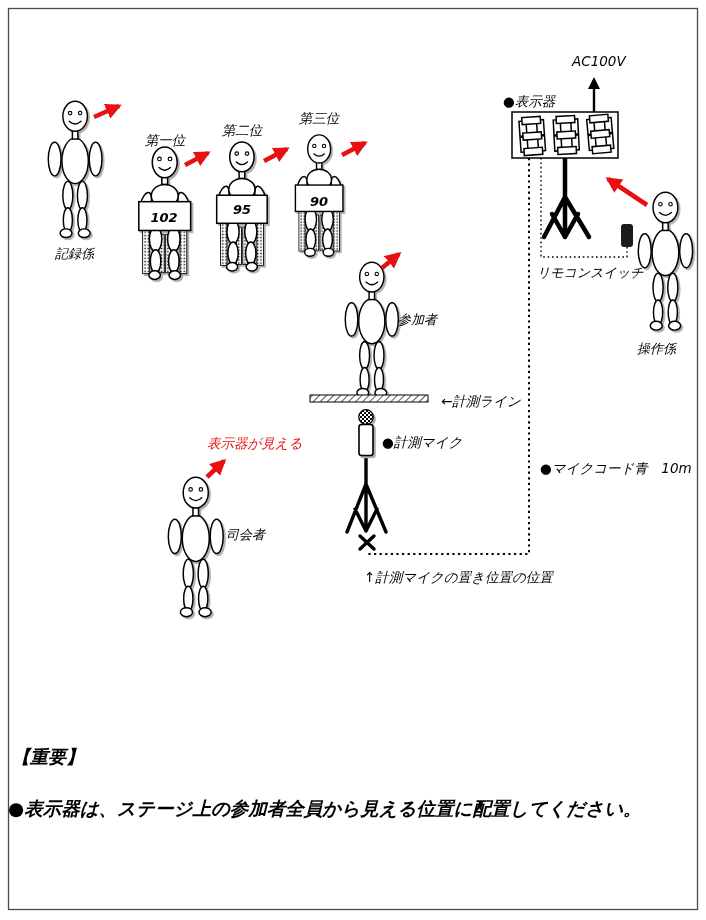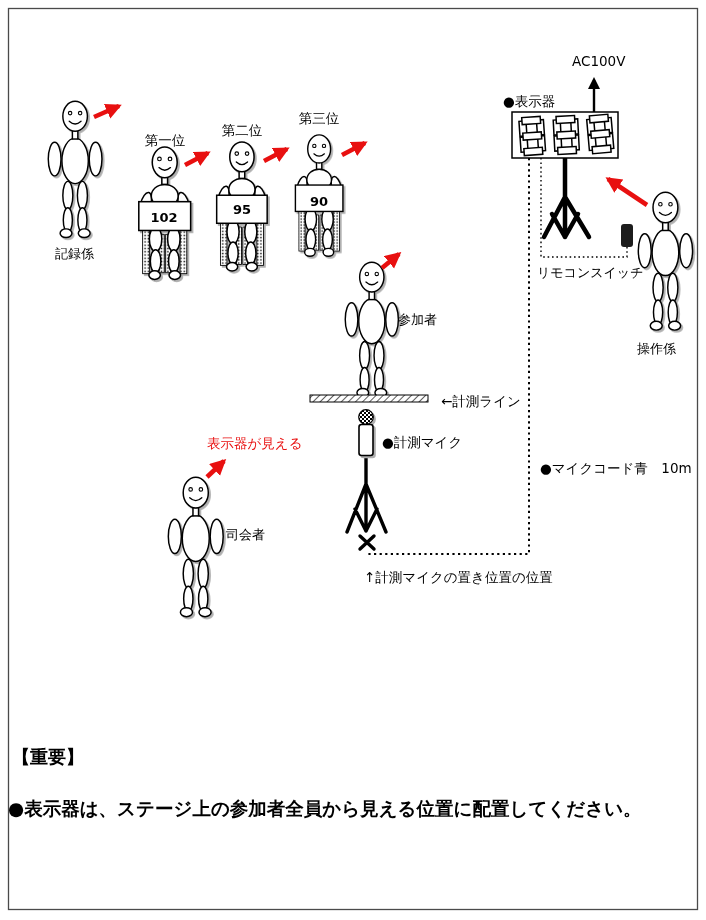--- a/index.html
+++ b/index.html
@@ -3,7 +3,7 @@
 <meta charset="utf-8">
 <style>
   html,body { margin:0; padding:0; background:#fff; }
-  .page { width:706px; height:920px; position:relative; background:#fff; }
+  .page { width:706px; height:920px; position:relative; background:#fff;font-style:italic; }
   svg { display:block; }
   text { font-family:"DejaVu Sans","Liberation Sans",sans-serif; fill:#000; }
   .t13  { font-size:13px; }

